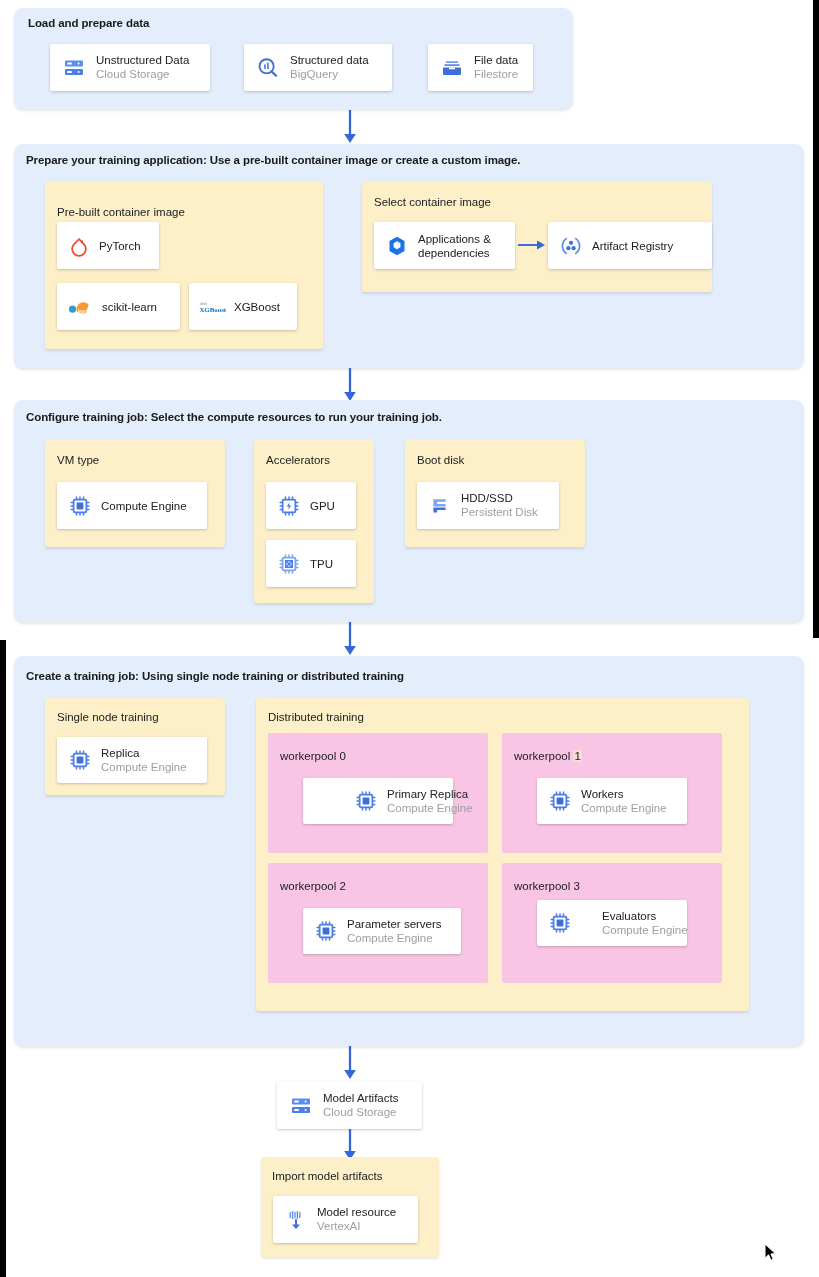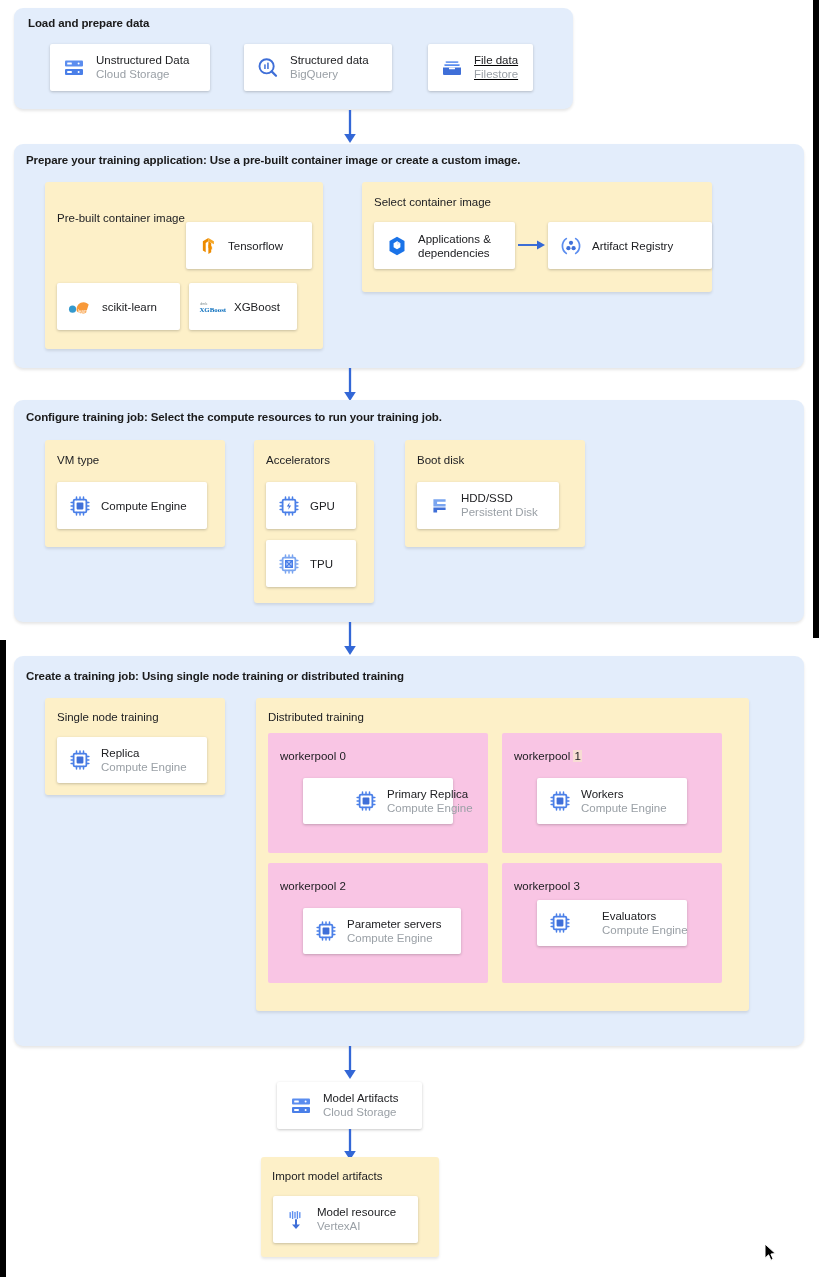--- a/index.html
+++ b/index.html
@@ -135,7 +135,7 @@
     </span>
   </div>
 
-  <div class="card" style="left:428px;top:44px;width:105px;height:47px;text-decoration:underline;">
+  <div class="card" style="left:428px;top:44px;width:105px;height:47px;">
     <span class="ico" style="margin-left:12px;width:24px;height:24px;">
       <svg width="24" height="24" viewBox="0 0 24 24">
         <rect x="5.5" y="5.2" width="13" height="1.7" rx=".8" fill="#6f9bf0"></rect>

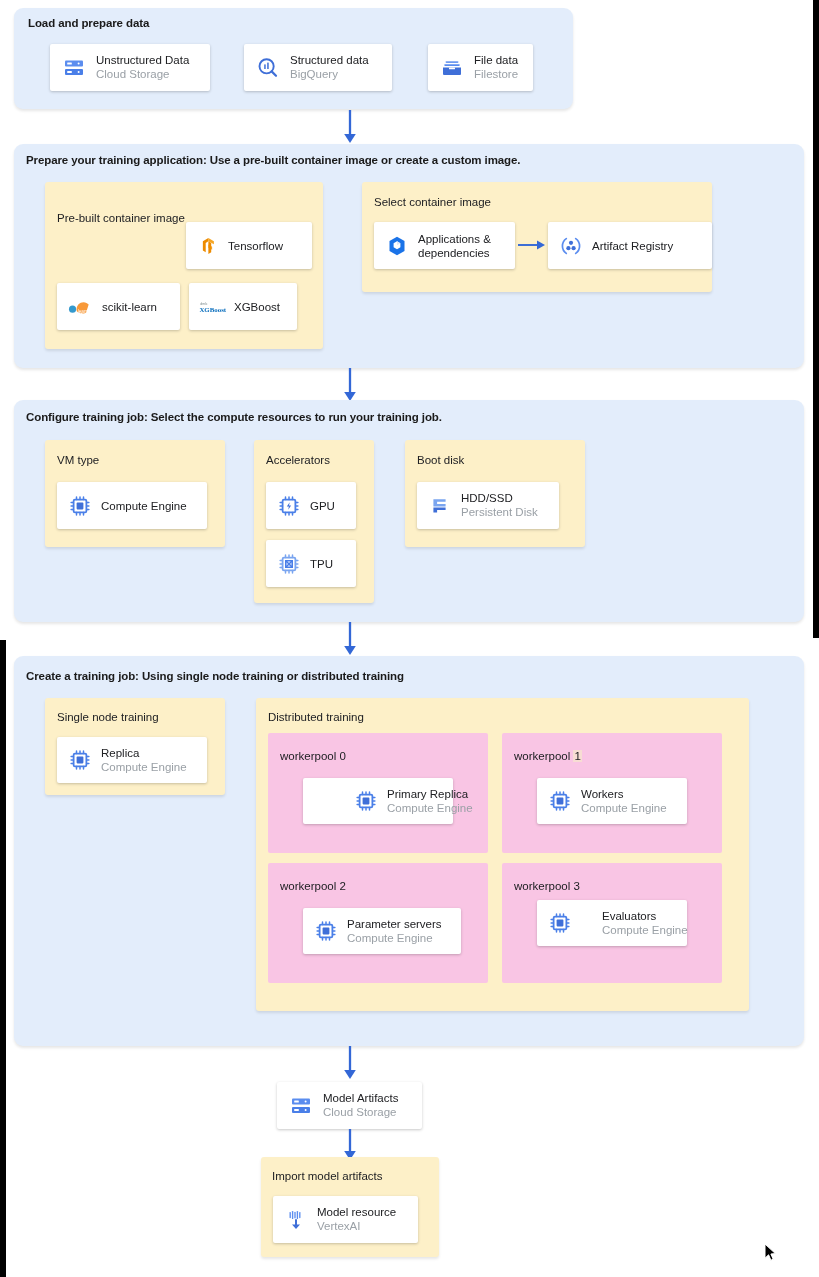--- a/index.html
+++ b/index.html
@@ -161,7 +161,7 @@
   <div class="panel-title" style="left:26px;top:154px;">Prepare your training application: Use a pre-built container image or create a custom image.</div>
 
   <div class="group" style="left:45px;top:182px;width:278px;height:167px;"></div>
-  <div class="group-title" style="left:57px;top:212px;">Pre-built container image</div>
+  <div class="group-title" style="left:57px;top:206px;">Pre-built container image</div>
 
 
   <div class="card" style="left:186px;top:222px;width:126px;height:47px;">

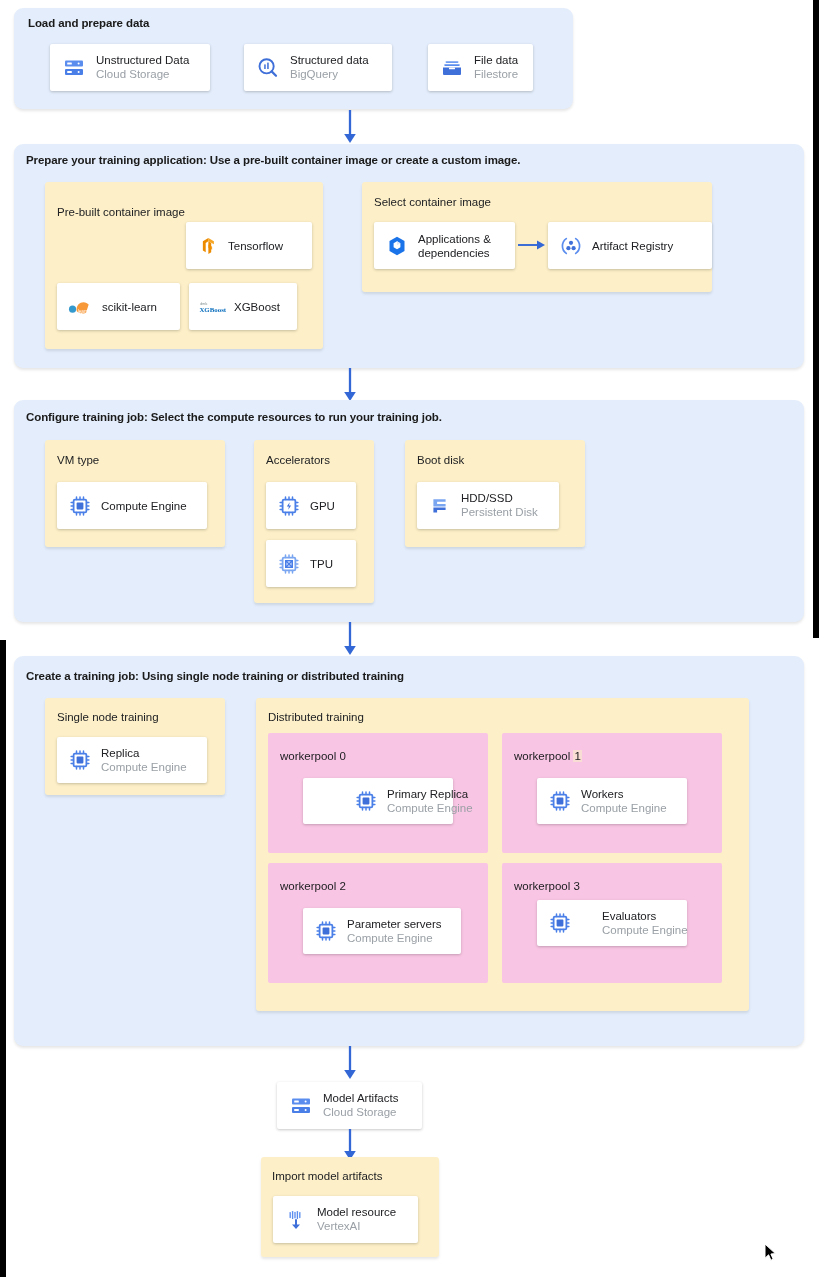--- a/index.html
+++ b/index.html
@@ -163,6 +163,17 @@
   <div class="group" style="left:45px;top:182px;width:278px;height:167px;"></div>
   <div class="group-title" style="left:57px;top:206px;">Pre-built container image</div>
 
+  <div class="card" style="left:57px;top:222px;width:102px;height:47px;">
+    <span class="ico" style="margin-left:11px;width:22px;height:22px;">
+      <svg width="22" height="22" viewBox="0 0 24 24">
+        <path d="M12 4.6 L17.3 9.9 a7.5 7.5 0 1 1 -10.6 0 Z" fill="none" stroke="#ee4c2c" stroke-width="1.9"></path>
+        <circle cx="15.1" cy="7.2" r="1.35" fill="#ee4c2c"></circle>
+      </svg>
+    </span>
+    <span class="txt" style="margin-left:9px;">
+      <span class="t1only">PyTorch</span>
+    </span>
+  </div>
 
   <div class="card" style="left:186px;top:222px;width:126px;height:47px;">
     <span class="ico" style="margin-left:11px;width:22px;height:22px;">

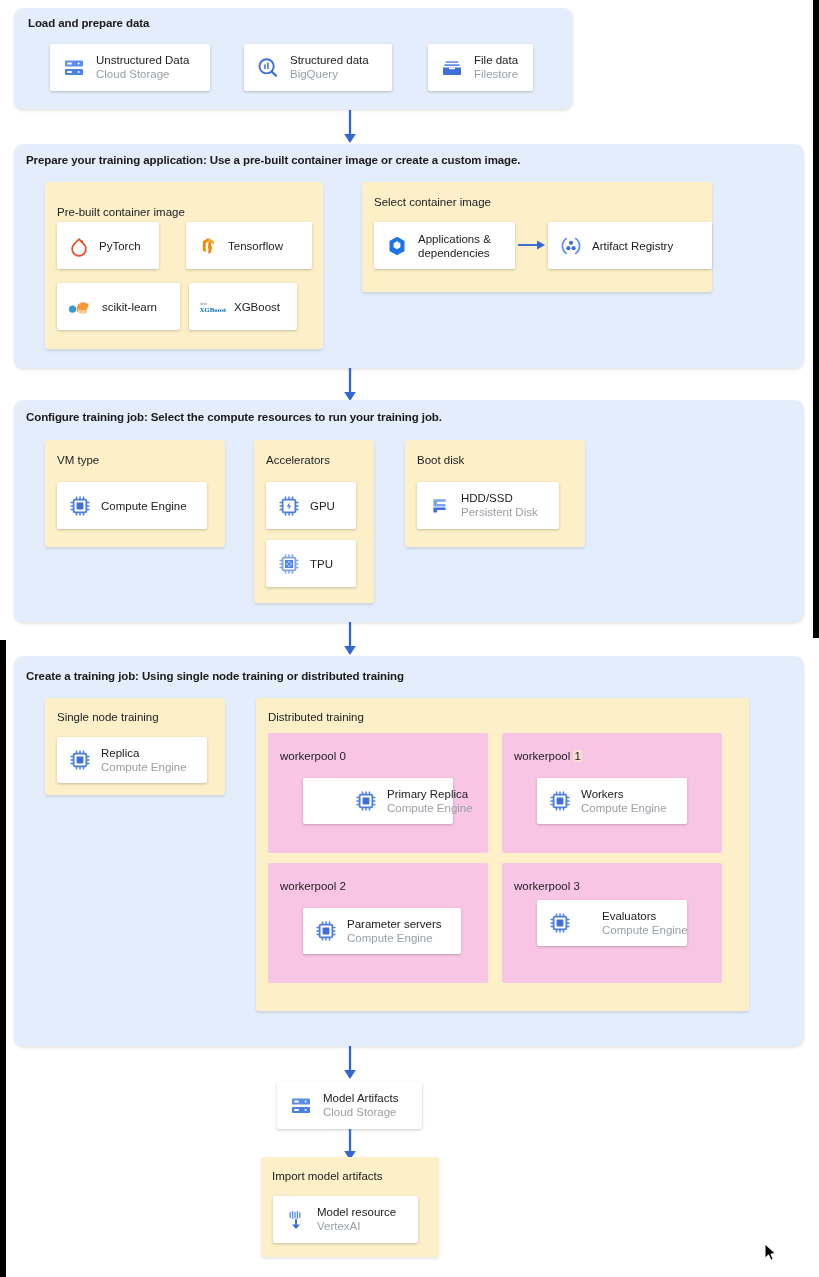--- a/index.html
+++ b/index.html
@@ -175,19 +175,6 @@
     </span>
   </div>
 
-  <div class="card" style="left:186px;top:222px;width:126px;height:47px;">
-    <span class="ico" style="margin-left:11px;width:22px;height:22px;">
-      <svg width="22" height="22" viewBox="0 0 24 24">
-        <path d="M12.4 3.3 L18.4 6.7 v3.4 l-6-3.4 z" fill="#f6a623"></path>
-        <path d="M12.4 3.3 L6.4 6.7 v10.2 l3.1 1.8 V8.6 l2.9 -1.7 z" fill="#ed8b00"></path>
-        <path d="M12.4 10.4 l4.1 2.3 v3.4 l-4.1 -2.3 z" fill="#f6a623"></path>
-        <path d="M12.4 6.9 v13.8 l3.1 -1.8 V8.7 z" fill="#ed8b00"></path>
-      </svg>
-    </span>
-    <span class="txt" style="margin-left:9px;">
-      <span class="t1only">Tensorflow</span>
-    </span>
-  </div>
 
   <div class="card" style="left:57px;top:283px;width:123px;height:47px;">
     <span class="ico" style="margin-left:10px;width:26px;height:22px;">

